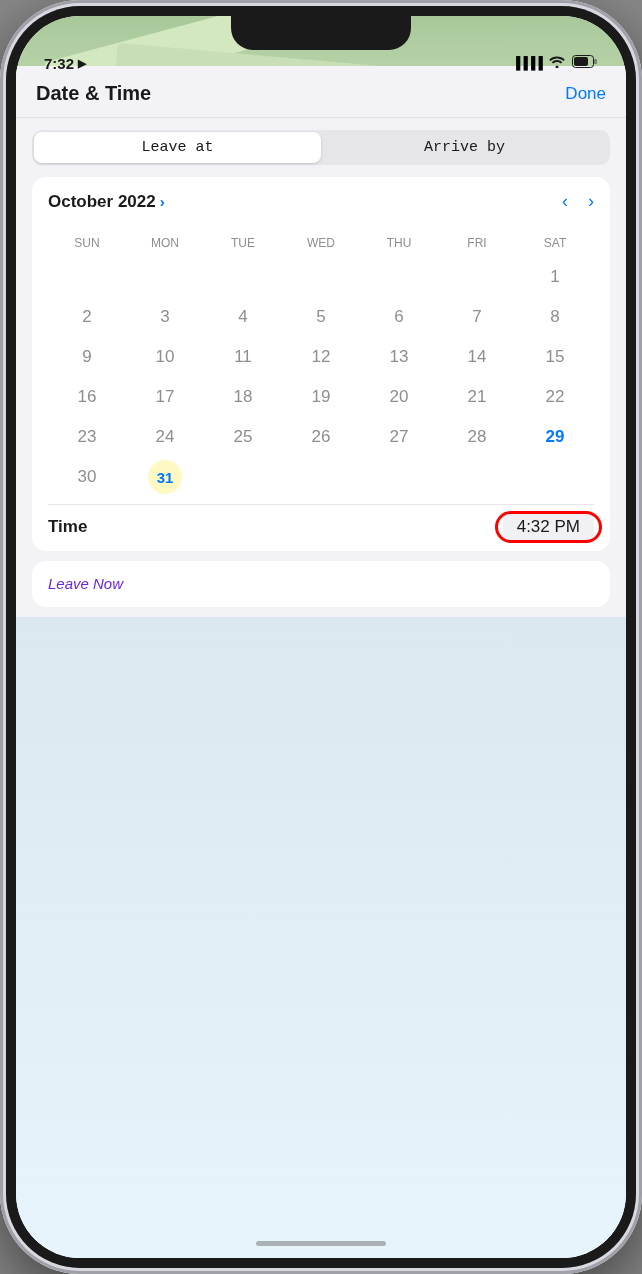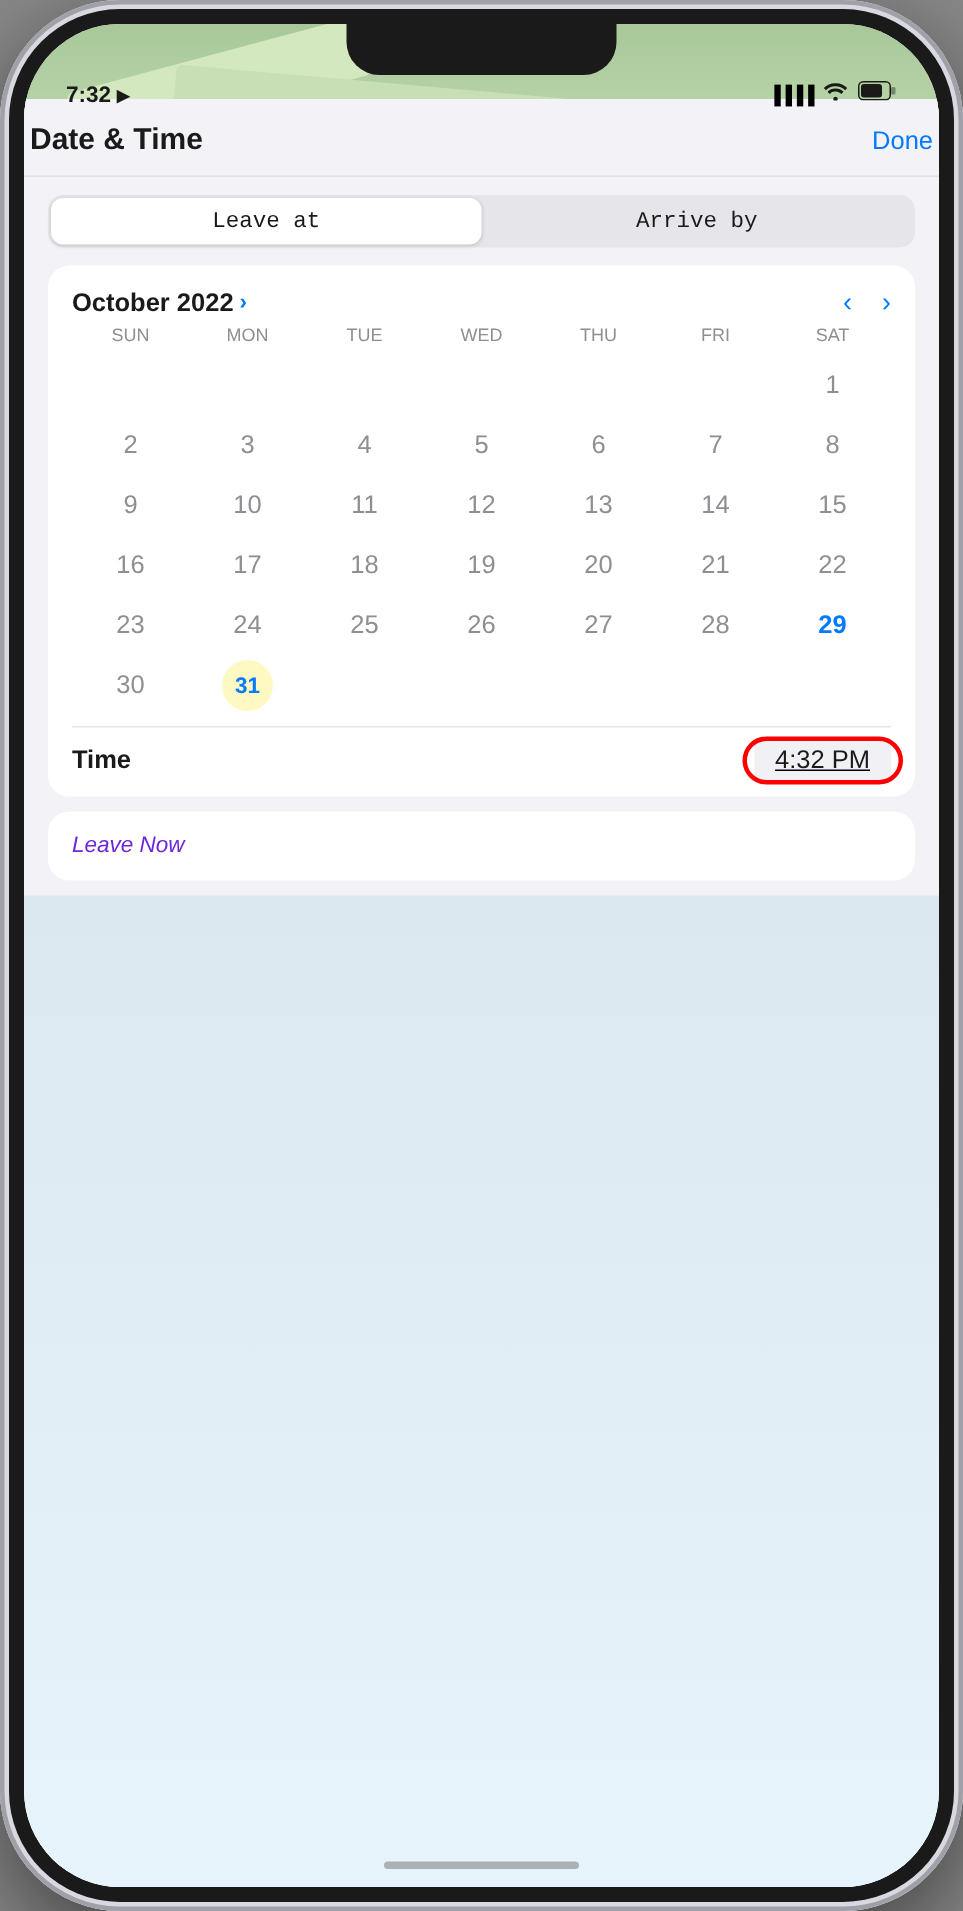--- a/index.html
+++ b/index.html
@@ -131,7 +131,7 @@
     
     .header {
       background: #f2f2f7;
-      padding: 16px 4px 12px;
+      padding: 16px 20px 12px;
       display: flex;
       align-items: center;
       justify-content: space-between;

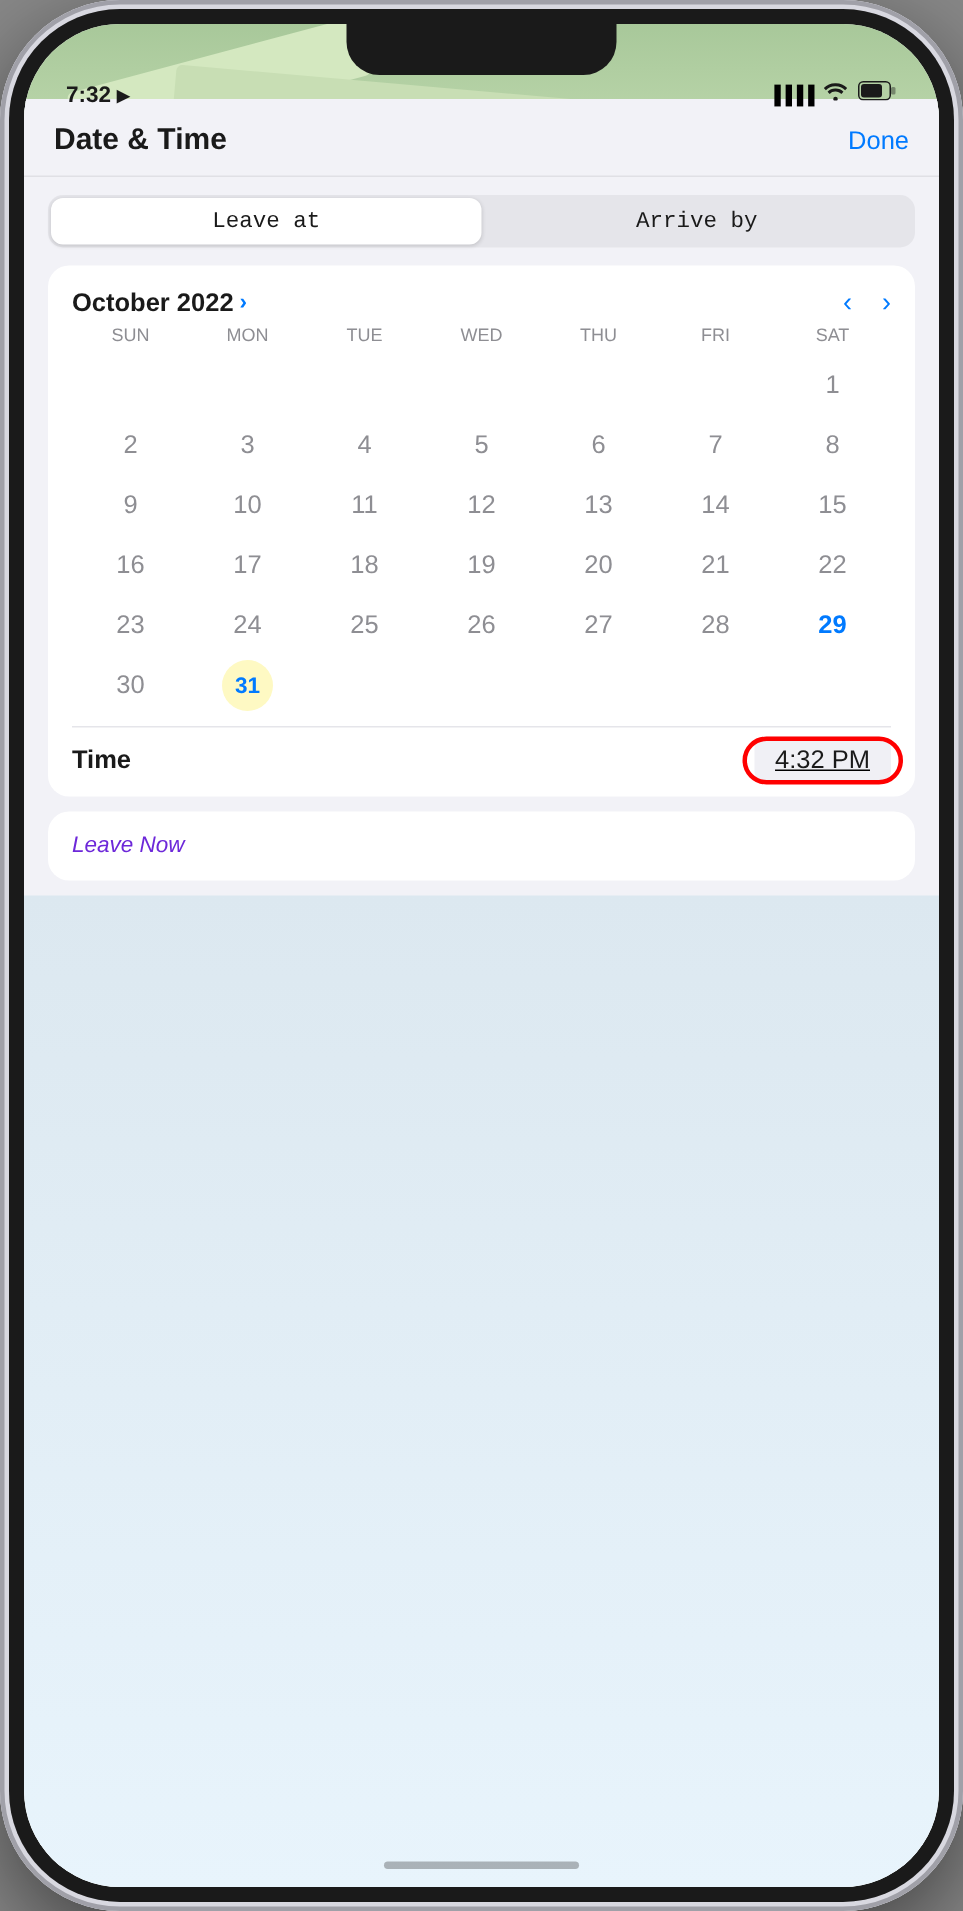--- a/index.html
+++ b/index.html
@@ -198,7 +198,7 @@
       display: flex;
       align-items: center;
       justify-content: space-between;
-      margin-bottom: 0;
+      margin-bottom: 20px;
       gap: 20px;
     }
 

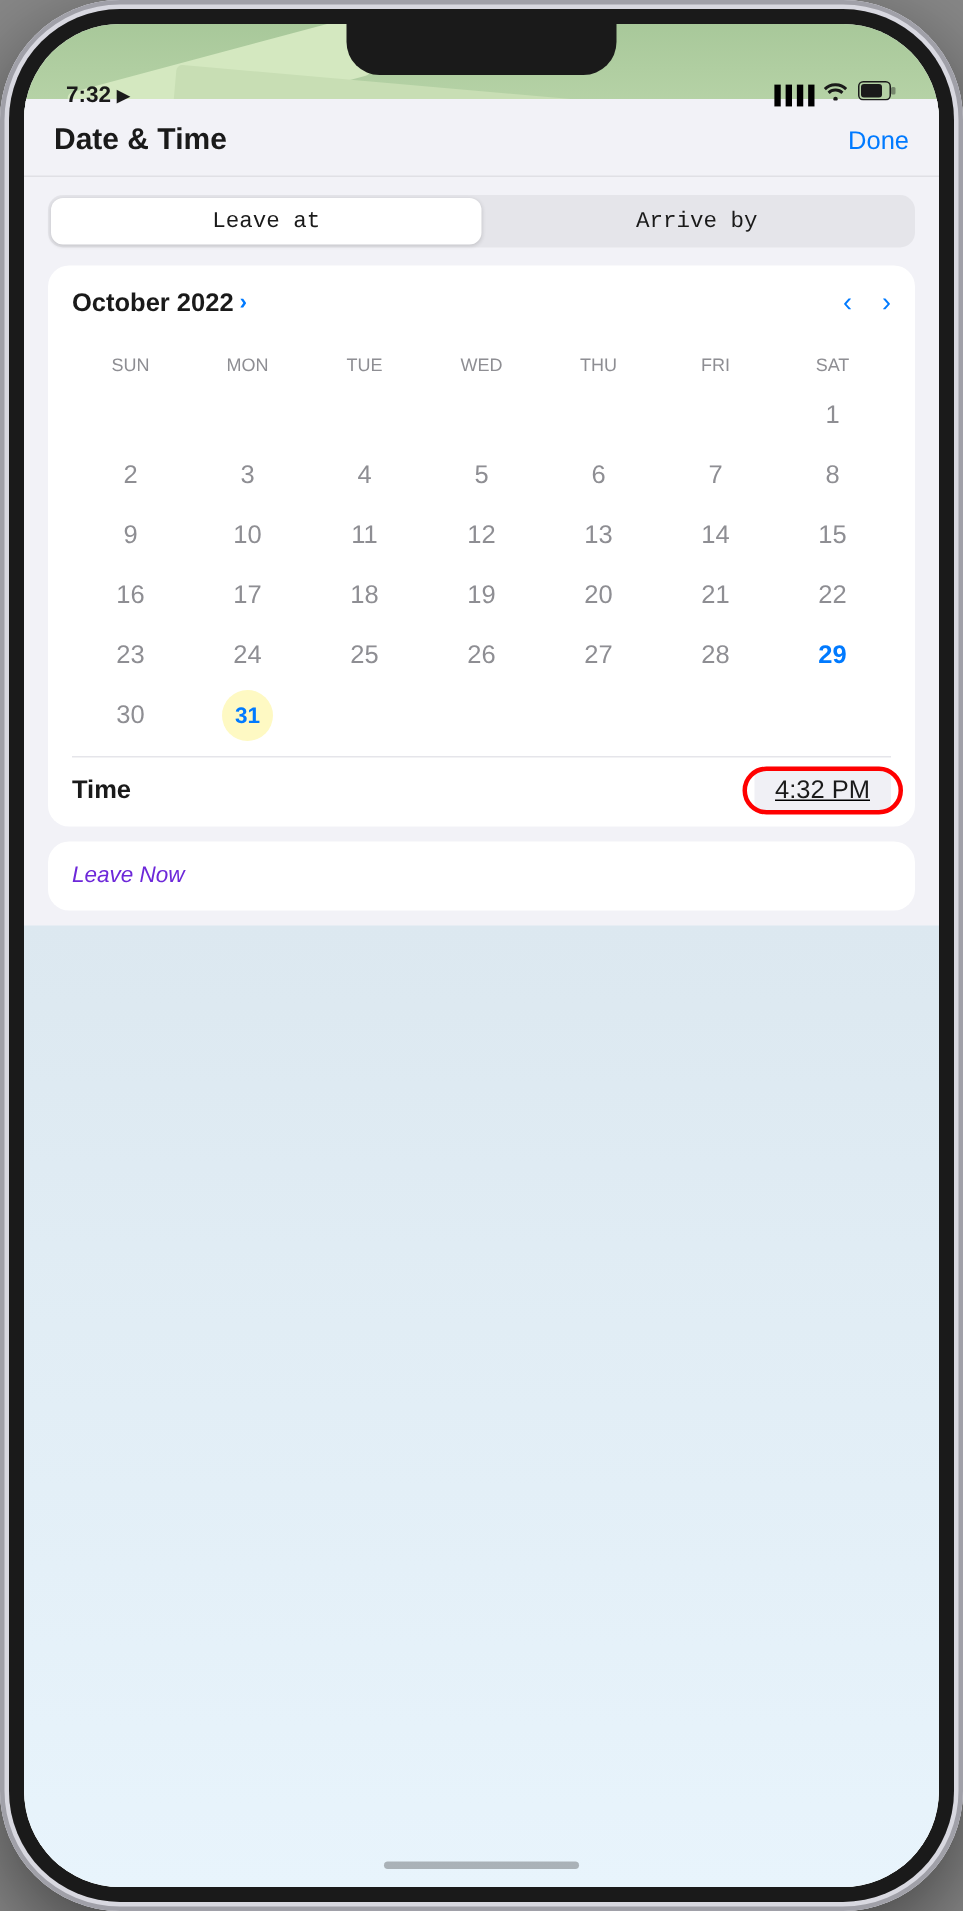--- a/index.html
+++ b/index.html
@@ -294,7 +294,6 @@
 
     .time-value-wrapper {
       position: relative;
-      text-decoration: underline;
     }
 
     .time-value {

